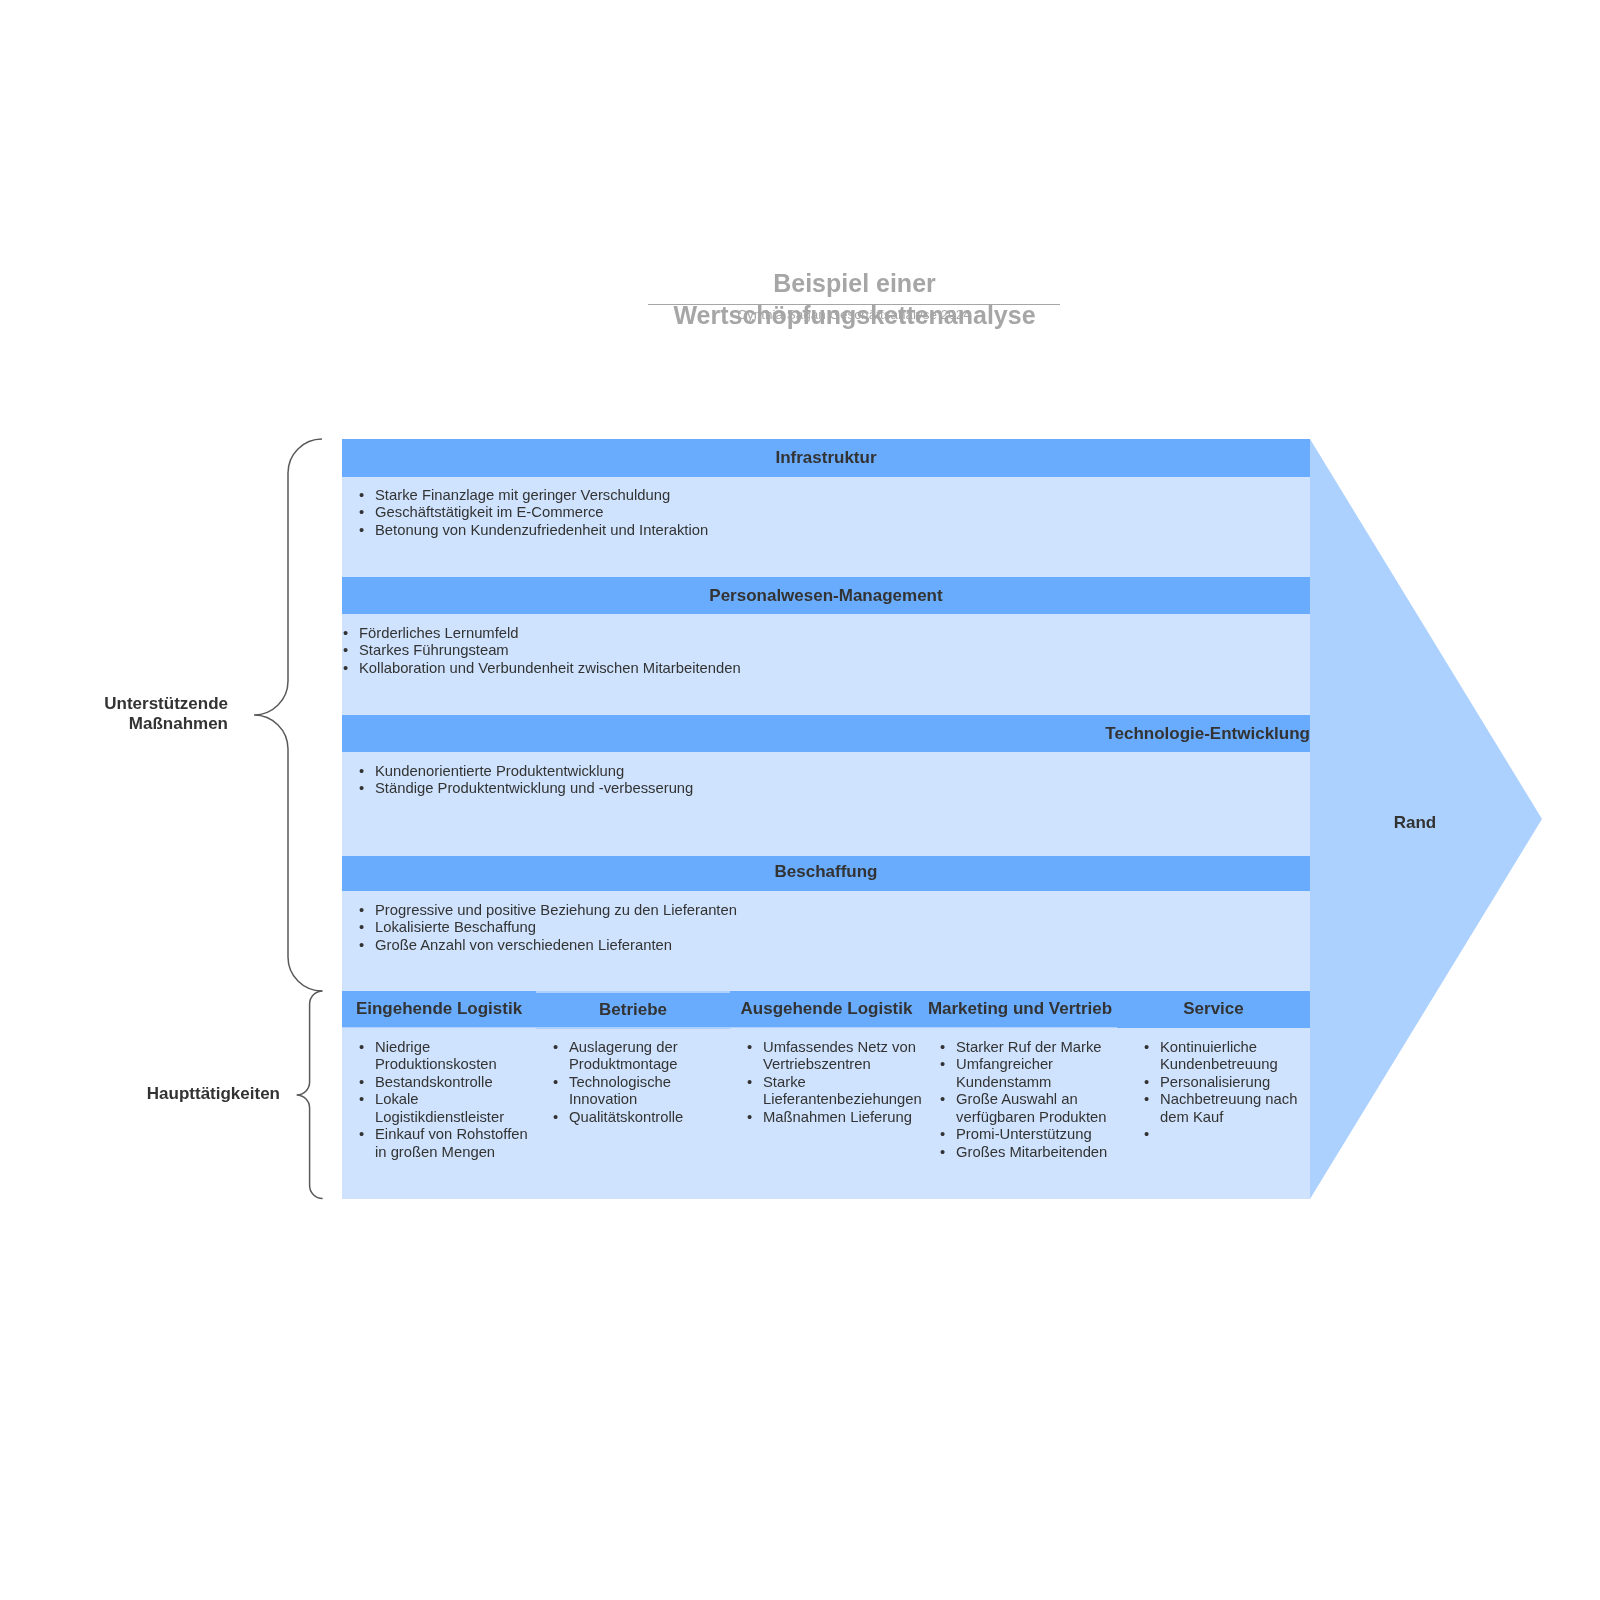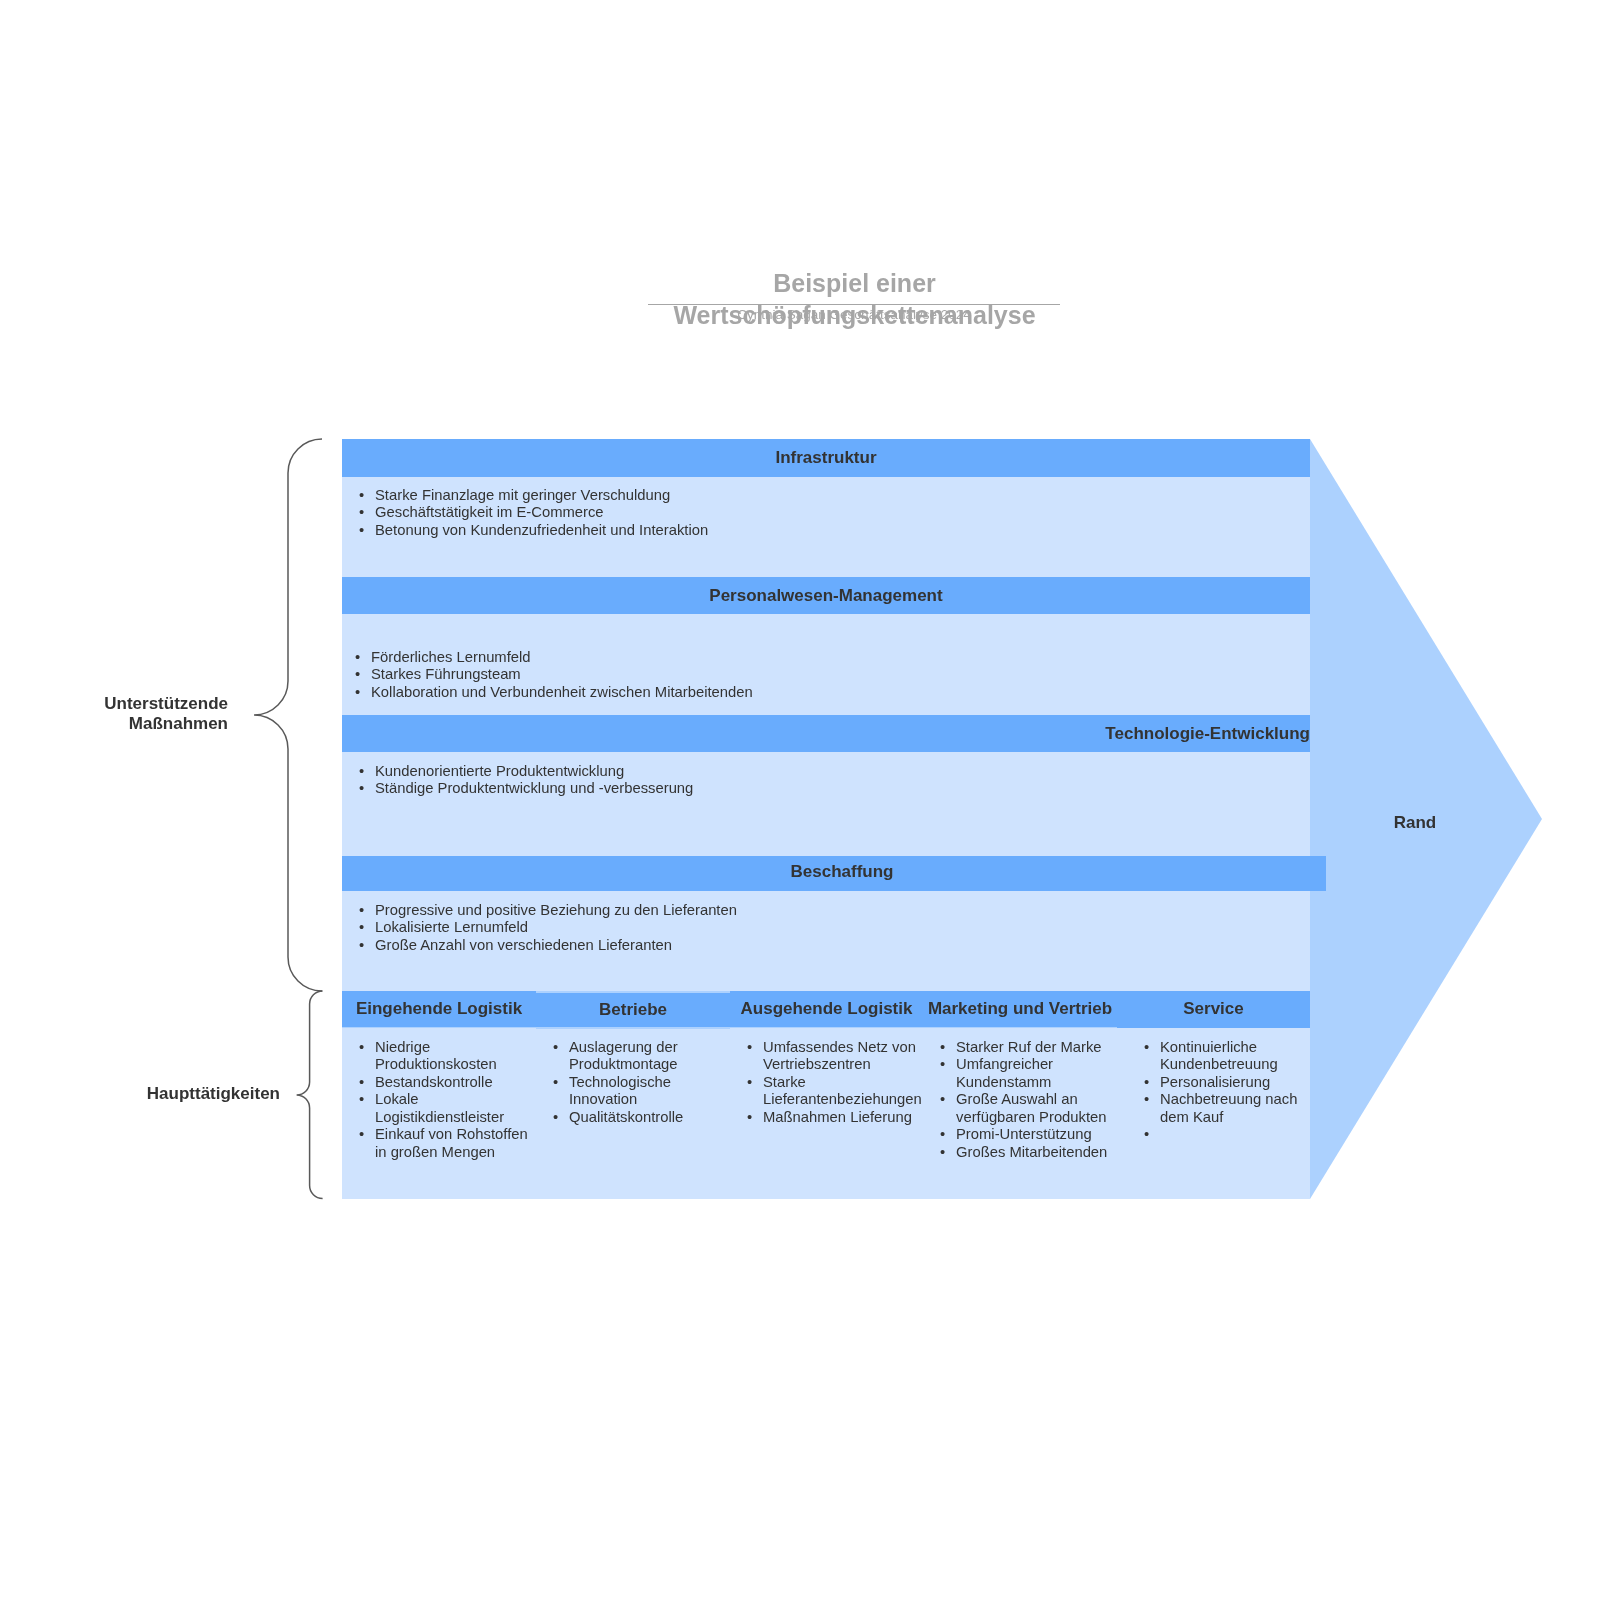--- a/index.html
+++ b/index.html
@@ -65,7 +65,7 @@
       </div>
       <div class="srow-head" style="top: 577px; height: 36.5px; line-height: 37.7px;"><span class="aa">Personalwesen-Management</span></div>
       <div class="srow-body" style="top: 613.5px; height: 101.5px;"></div>
-      <div class="bul" style="left: 355px; top: 624.8px; width: 900px; margin-top: 24px;">
+      <div class="bul" style="left: 343px; top: 624.8px; width: 900px;">
         <div>Förderliches Lernumfeld</div>
         <div>Starkes Führungsteam</div>
         <div>Kollaboration und Verbundenheit zwischen Mitarbeitenden</div>

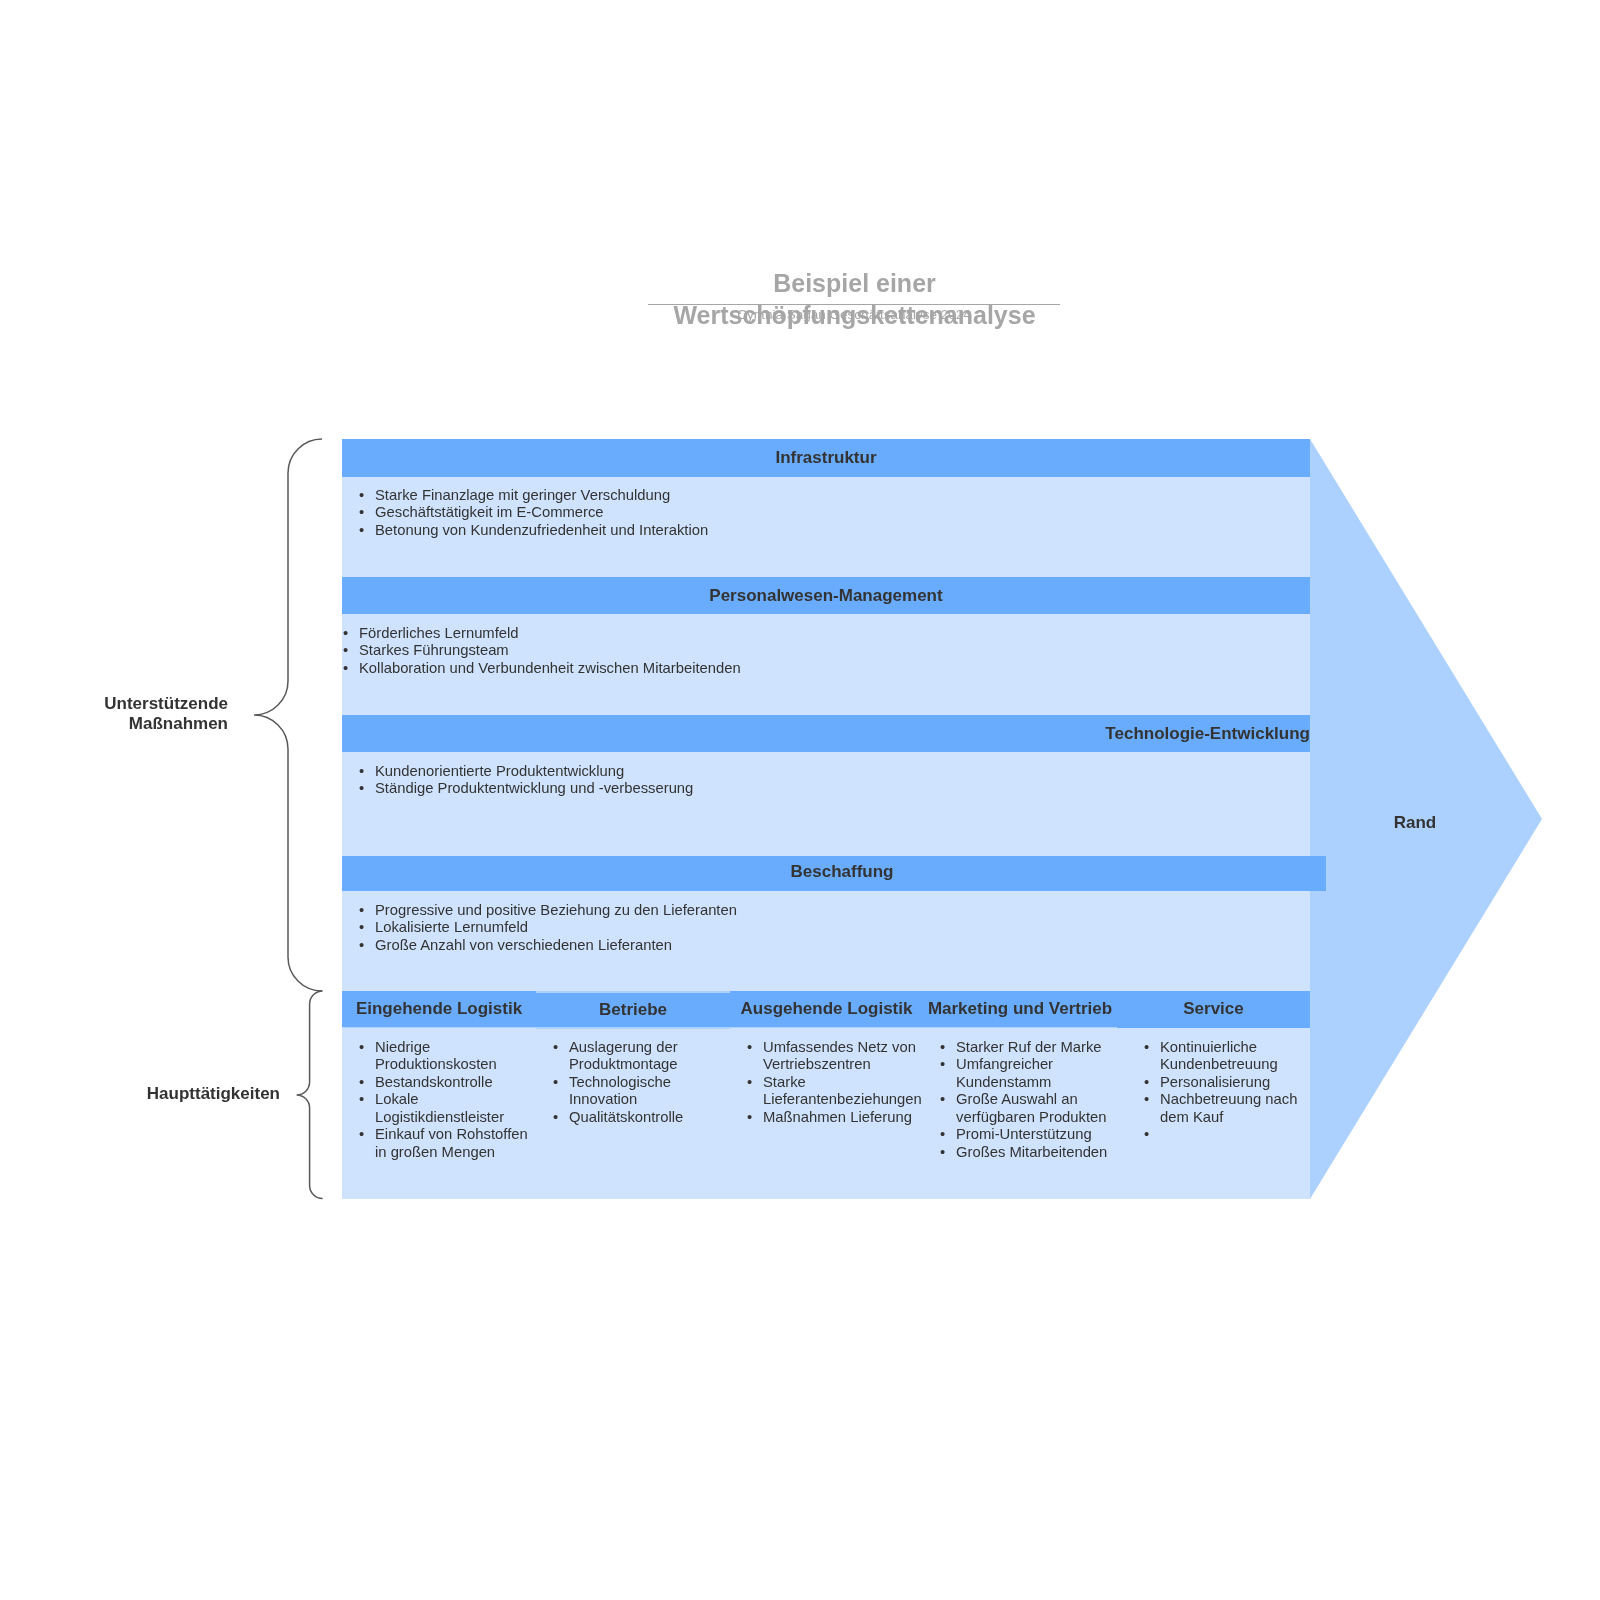--- a/index.html
+++ b/index.html
@@ -76,7 +76,7 @@
         <div>Kundenorientierte Produktentwicklung</div>
         <div>Ständige Produktentwicklung und -verbesserung</div>
       </div>
-      <div class="srow-head" style="top: 856px; height: 35px; line-height: 31px; padding-left: 16px;"><span class="aa">Beschaffung</span></div>
+      <div class="srow-head" style="top: 856px; height: 35px; line-height: 31px;"><span class="aa">Beschaffung</span></div>
       <div class="srow-body" style="top: 891px; height: 100px;"></div>
       <div class="bul" style="left: 359px; top: 901.8px; width: 900px;">
         <div>Progressive und positive Beziehung zu den Lieferanten</div>

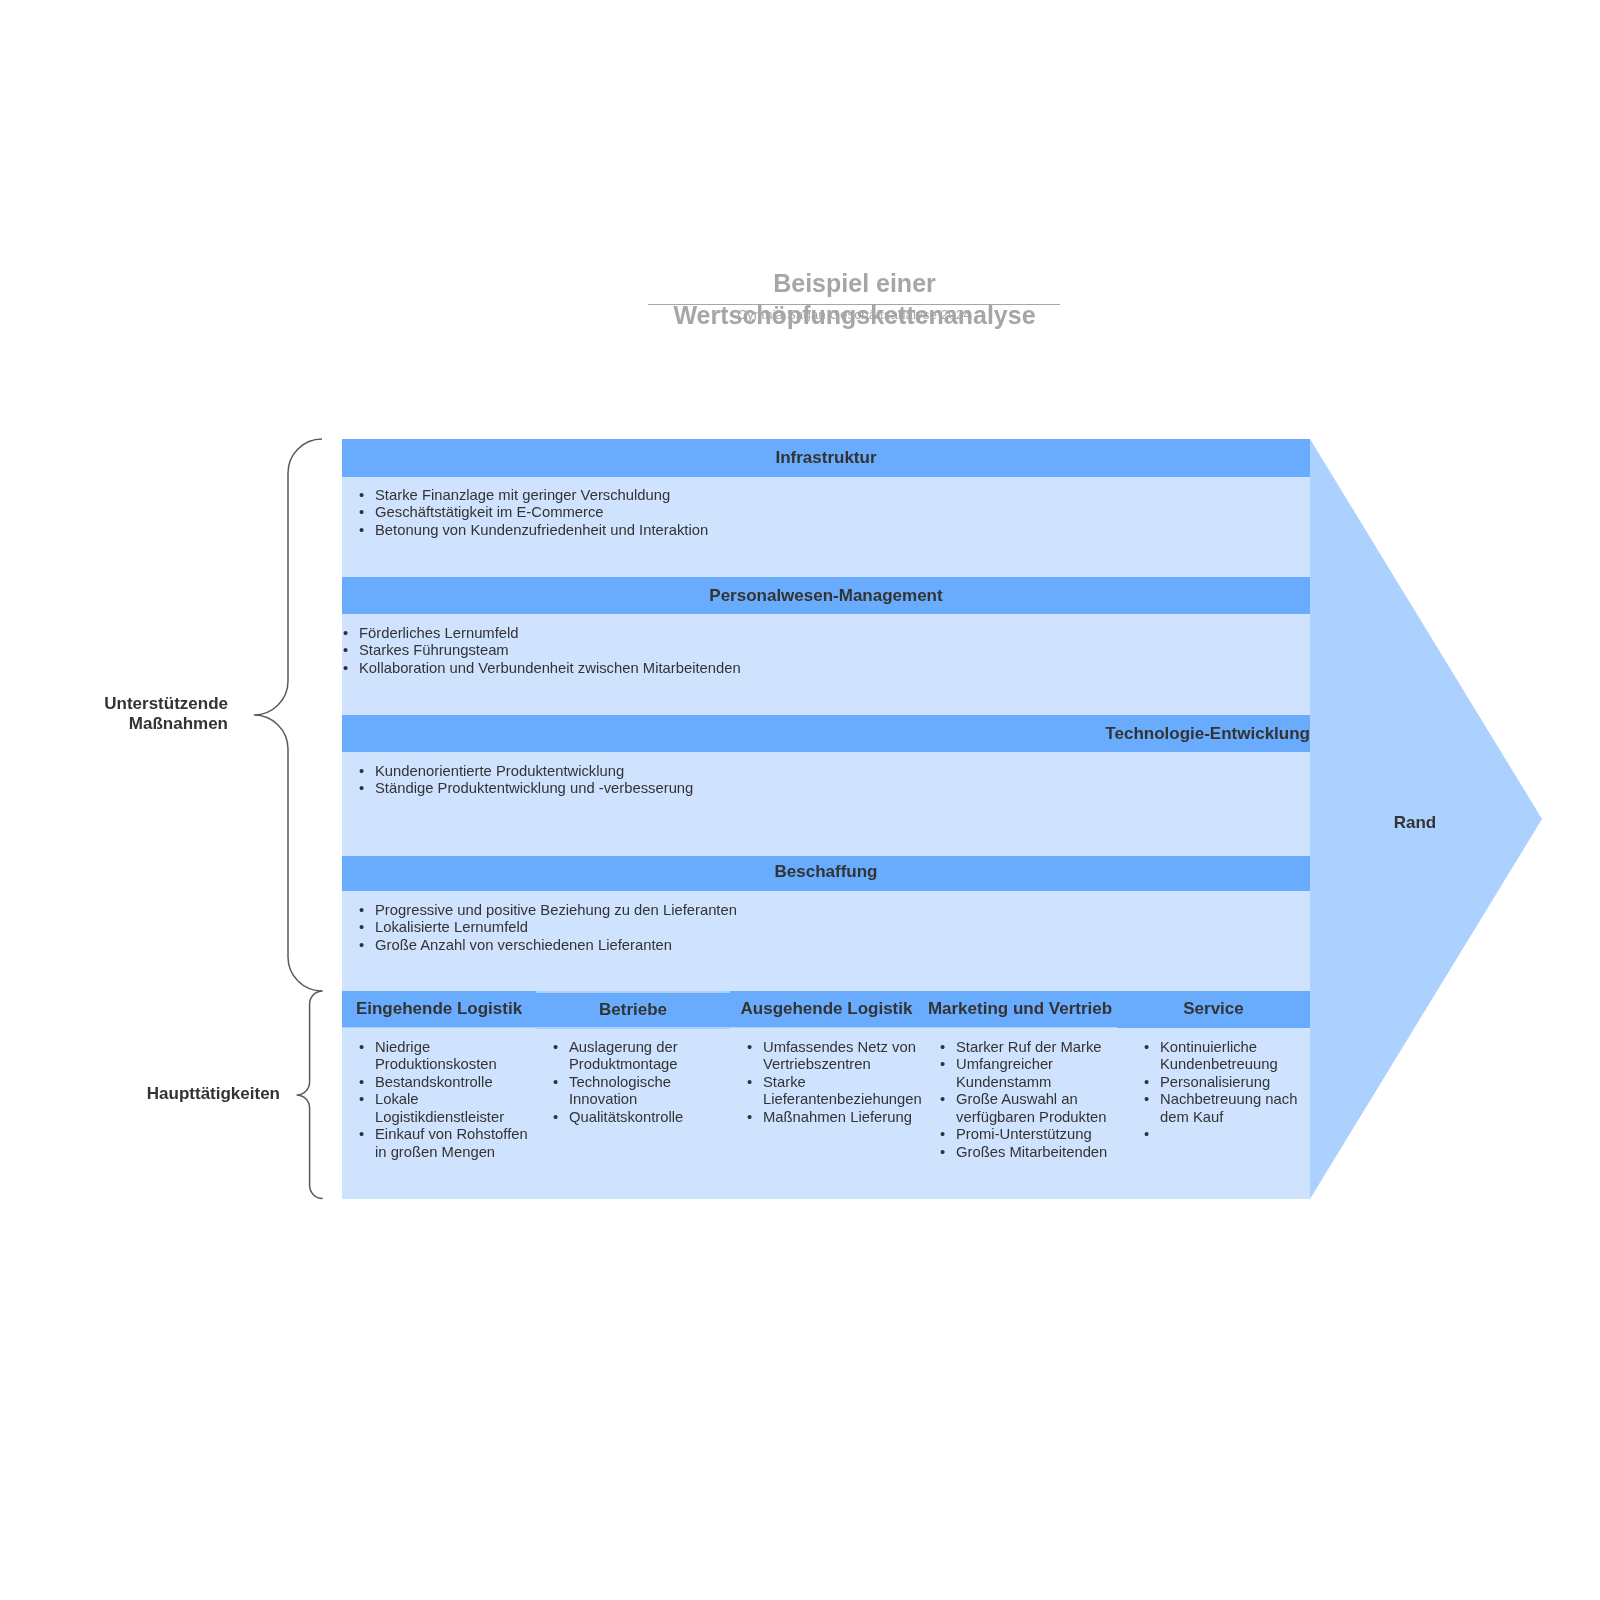--- a/index.html
+++ b/index.html
@@ -80,7 +80,7 @@
       <div class="srow-body" style="top: 891px; height: 100px;"></div>
       <div class="bul" style="left: 359px; top: 901.8px; width: 900px;">
         <div>Progressive und positive Beziehung zu den Lieferanten</div>
-        <div>Lokalisierte Lernumfeld</div>
+        <div>Lokalisierte Beschaffung</div>
         <div>Große Anzahl von verschiedenen Lieferanten</div>
       </div>
     </div>

